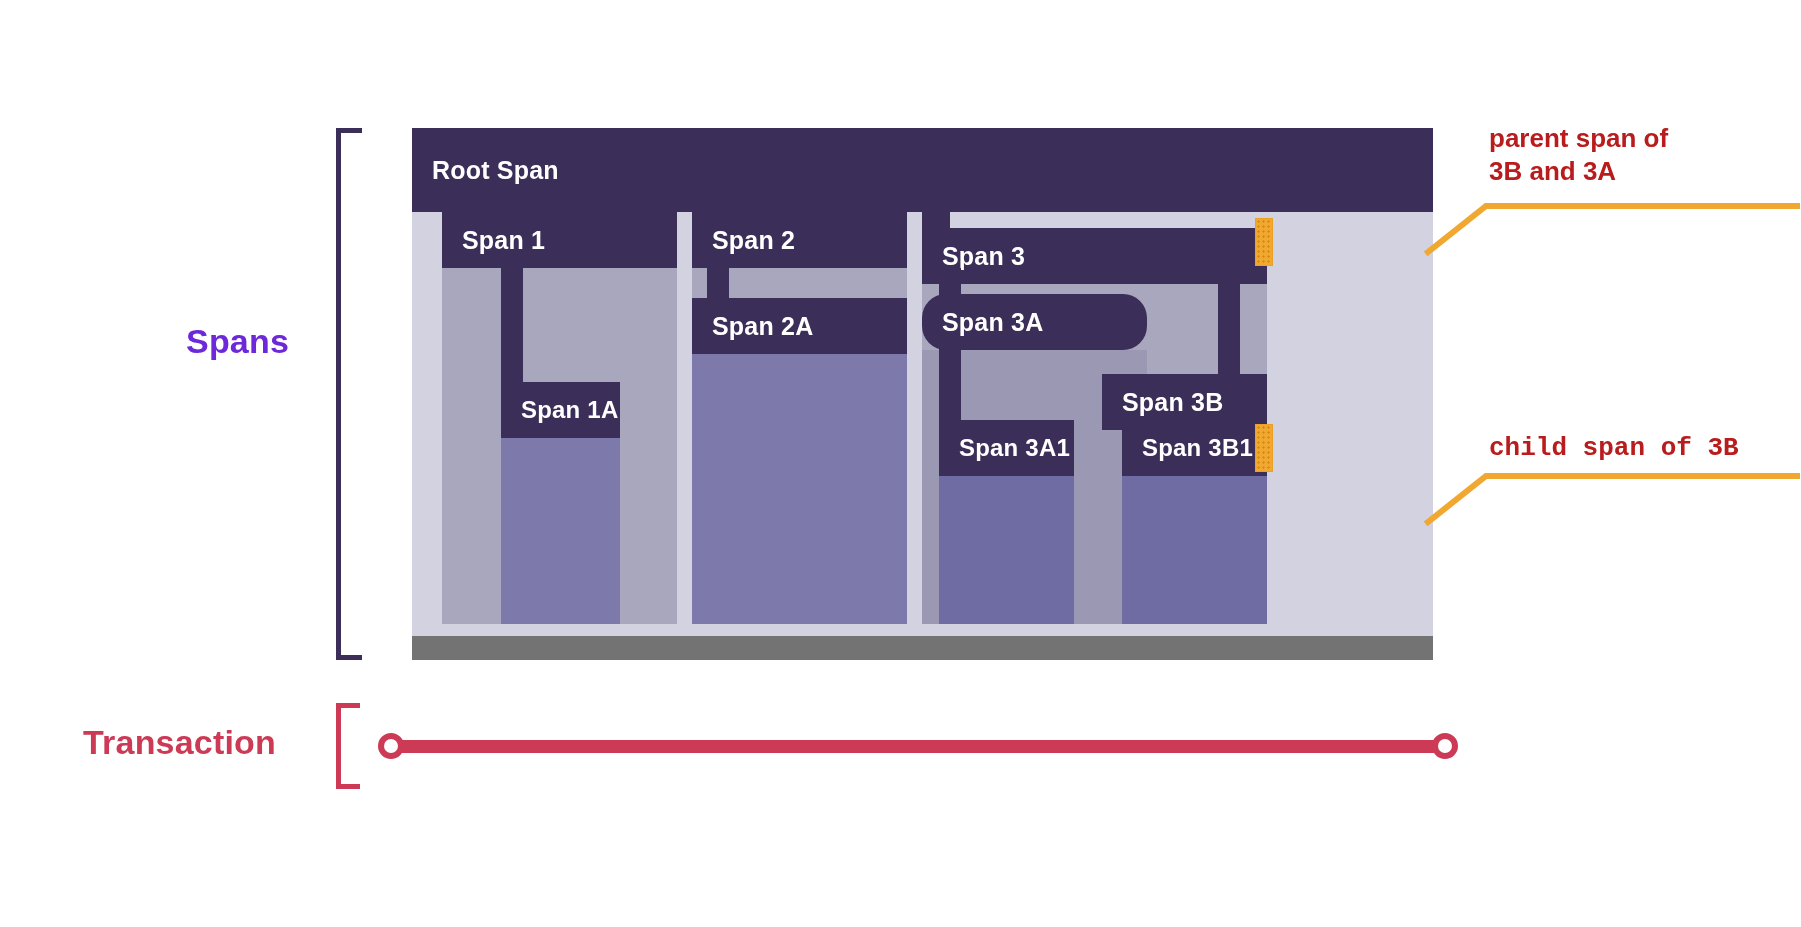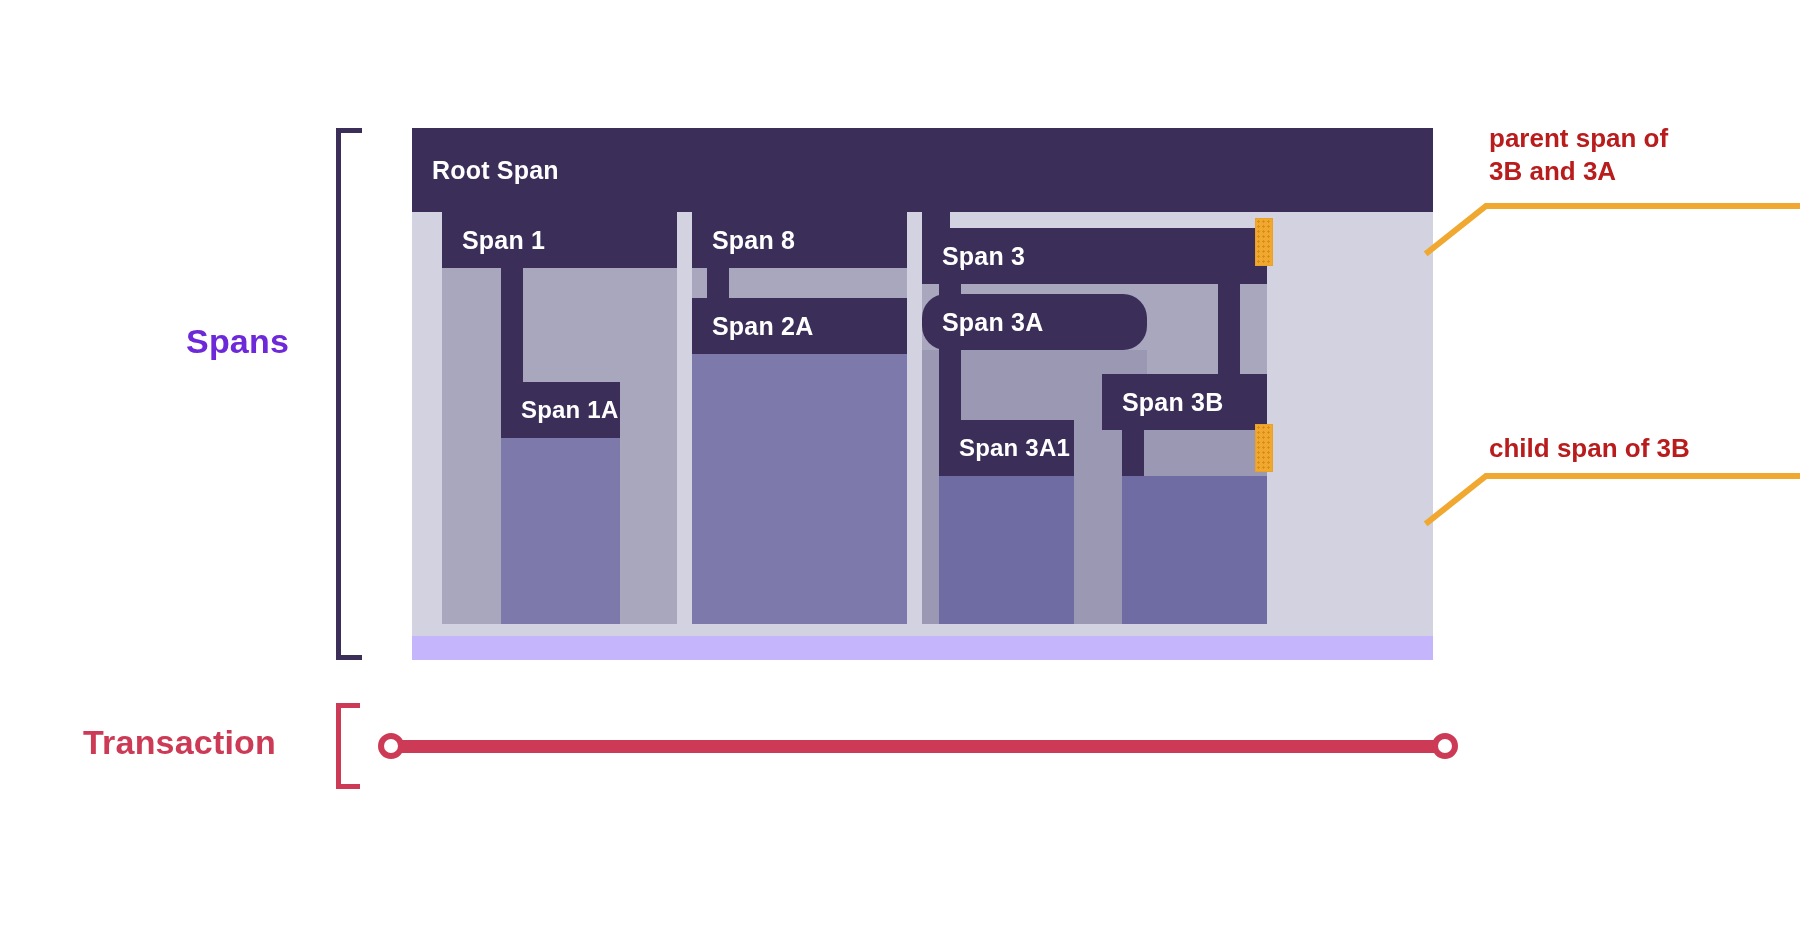--- a/index.html
+++ b/index.html
@@ -39,7 +39,7 @@
   
   #span-canvas{
     position:absolute;left:412px;top:128px;width:1021px;height:532px;
-    background:#c4b5fd;
+    background:#737373;
   }
   
   .pale{position:absolute;background:#d2d2e0;}

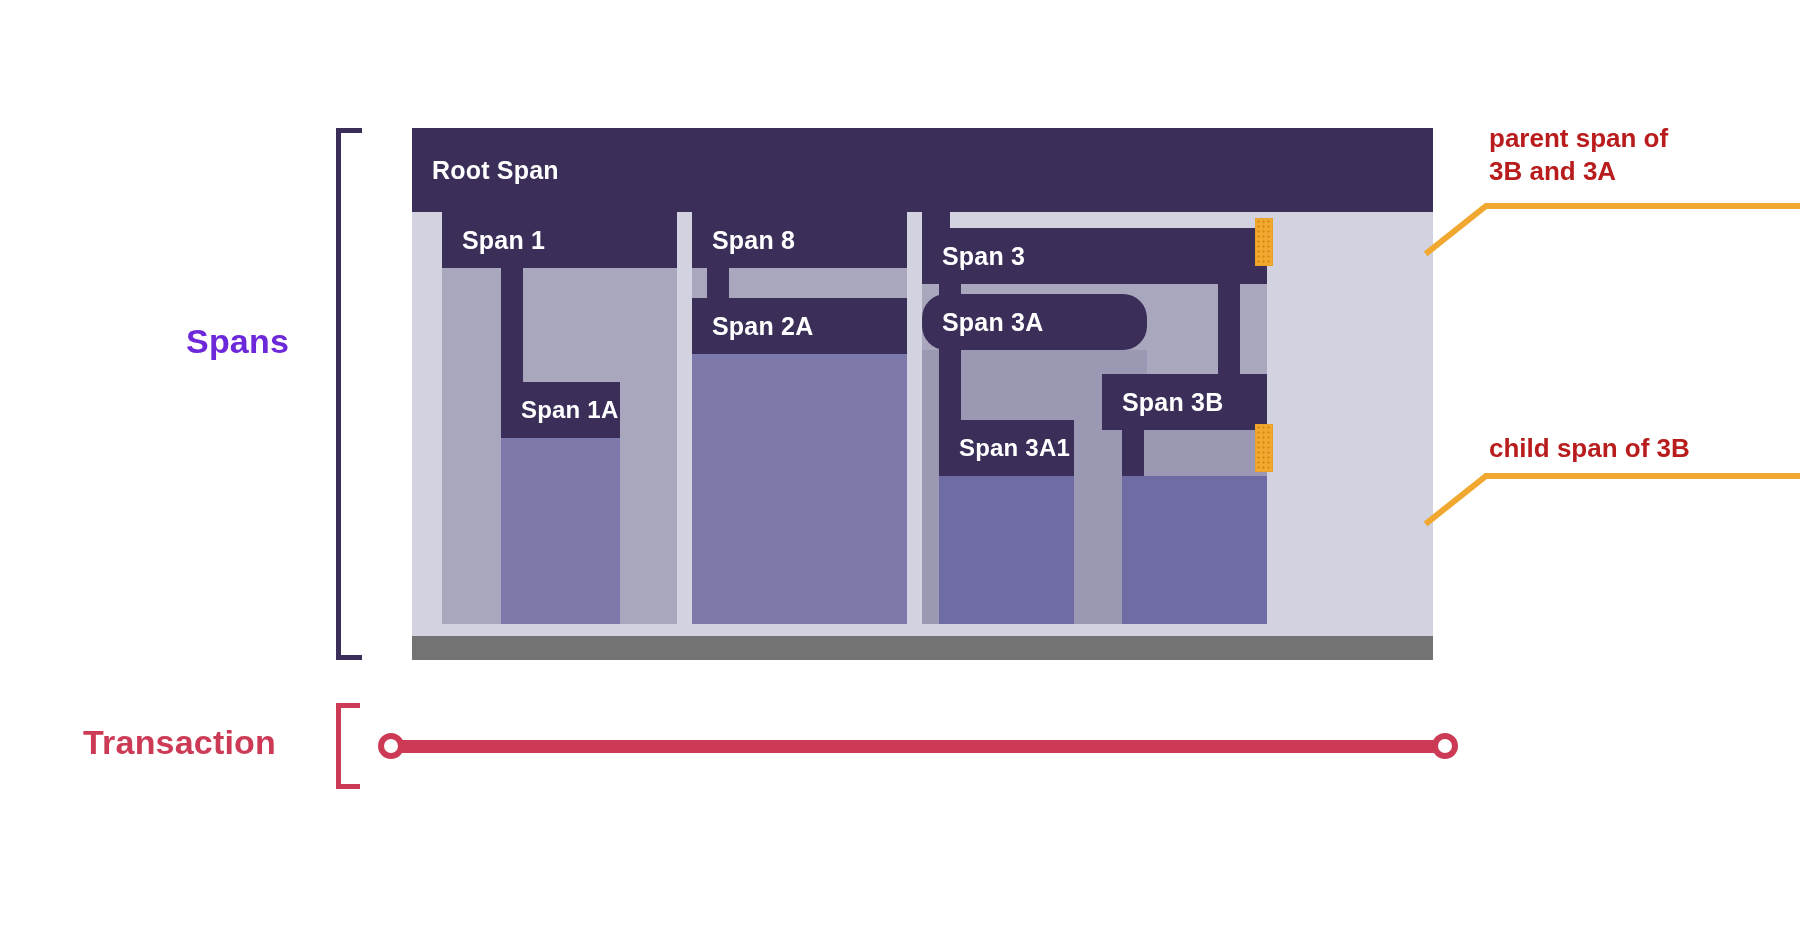--- a/index.html
+++ b/index.html
@@ -130,7 +130,7 @@
 
     <div class="mid" style="left:280px;top:140px;width:215px;height:356px;"></div>
     <div class="stem" style="left:280px;top:84px;width:28px;height:56px;"></div>
-    <div class="bar" style="left:280px;top:84px;width:215px;height:56px;">Span 8</div>
+    <div class="bar" style="left:280px;top:84px;width:215px;height:56px;">Span 2</div>
 
     <div class="deep" style="left:280px;top:226px;width:215px;height:270px;"></div>
     <div class="stem" style="left:295px;top:140px;width:22px;height:86px;"></div>

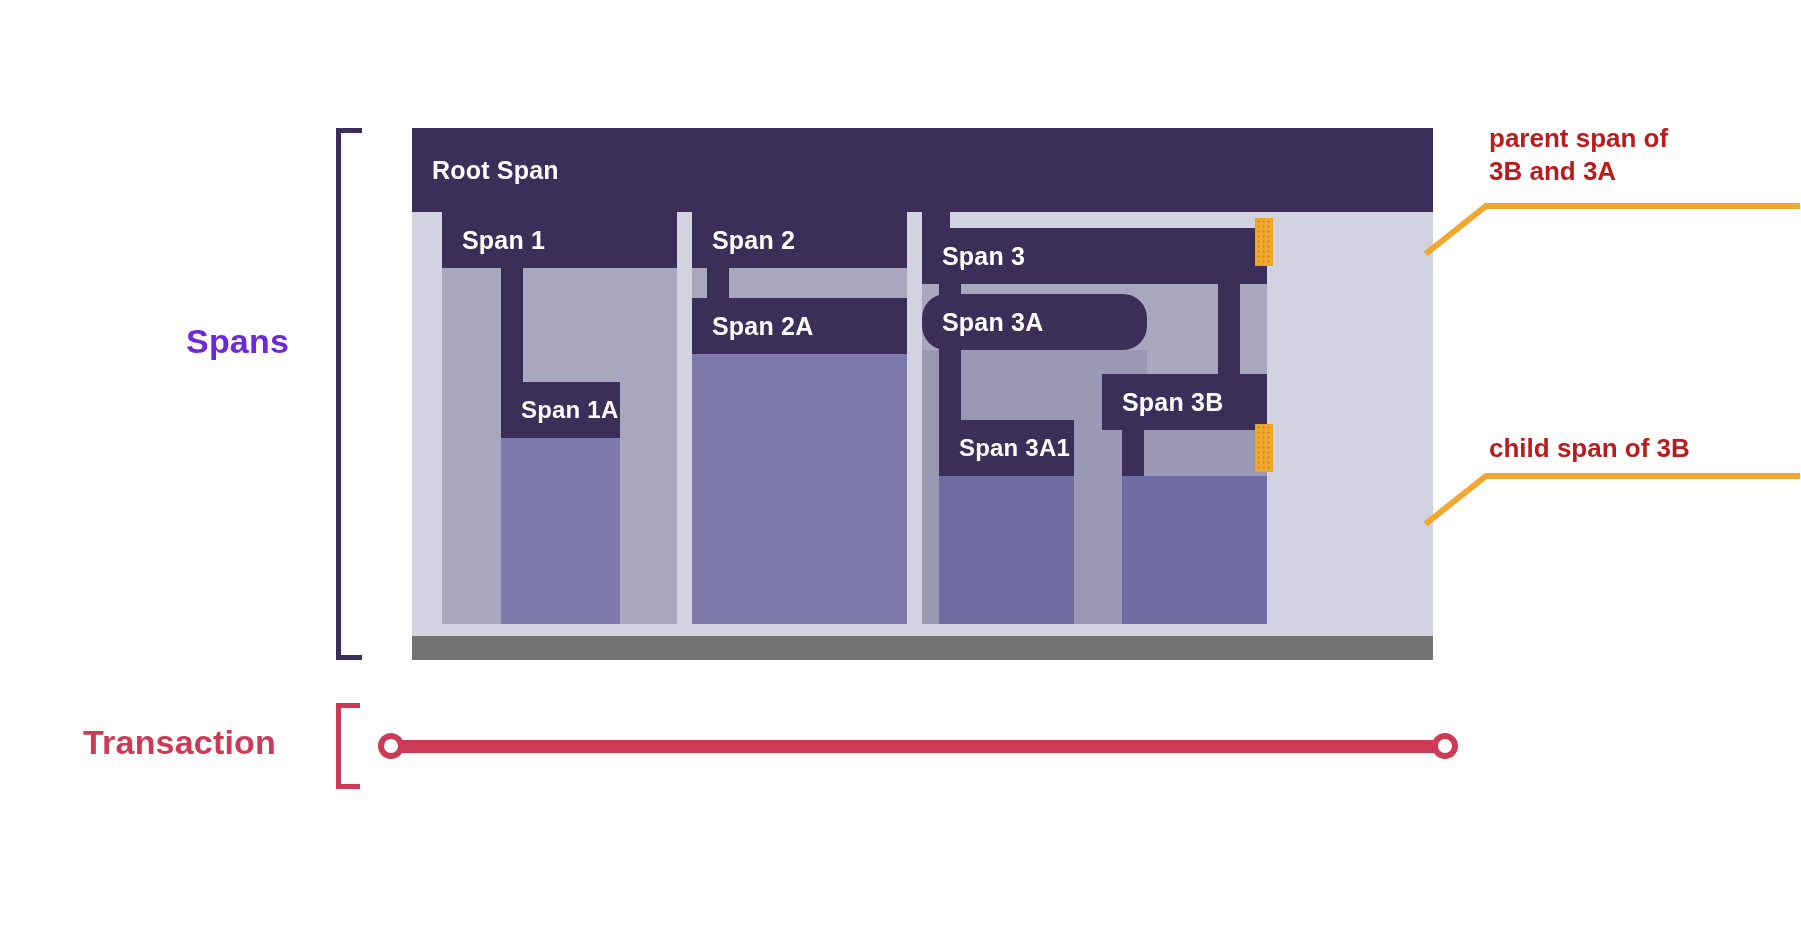--- a/index.html
+++ b/index.html
@@ -154,6 +154,7 @@
 
     <div class="deep2" style="left:710px;top:348px;width:145px;height:148px;"></div>
     <div class="stem" style="left:710px;top:302px;width:22px;height:46px;"></div>
+    <div class="bar small" style="left:710px;top:292px;width:145px;height:56px;">Span 3B1</div>
 
     <div class="marker" style="left:843px;top:90px;width:18px;height:48px;"></div>
     <div class="marker" style="left:843px;top:296px;width:18px;height:48px;"></div>

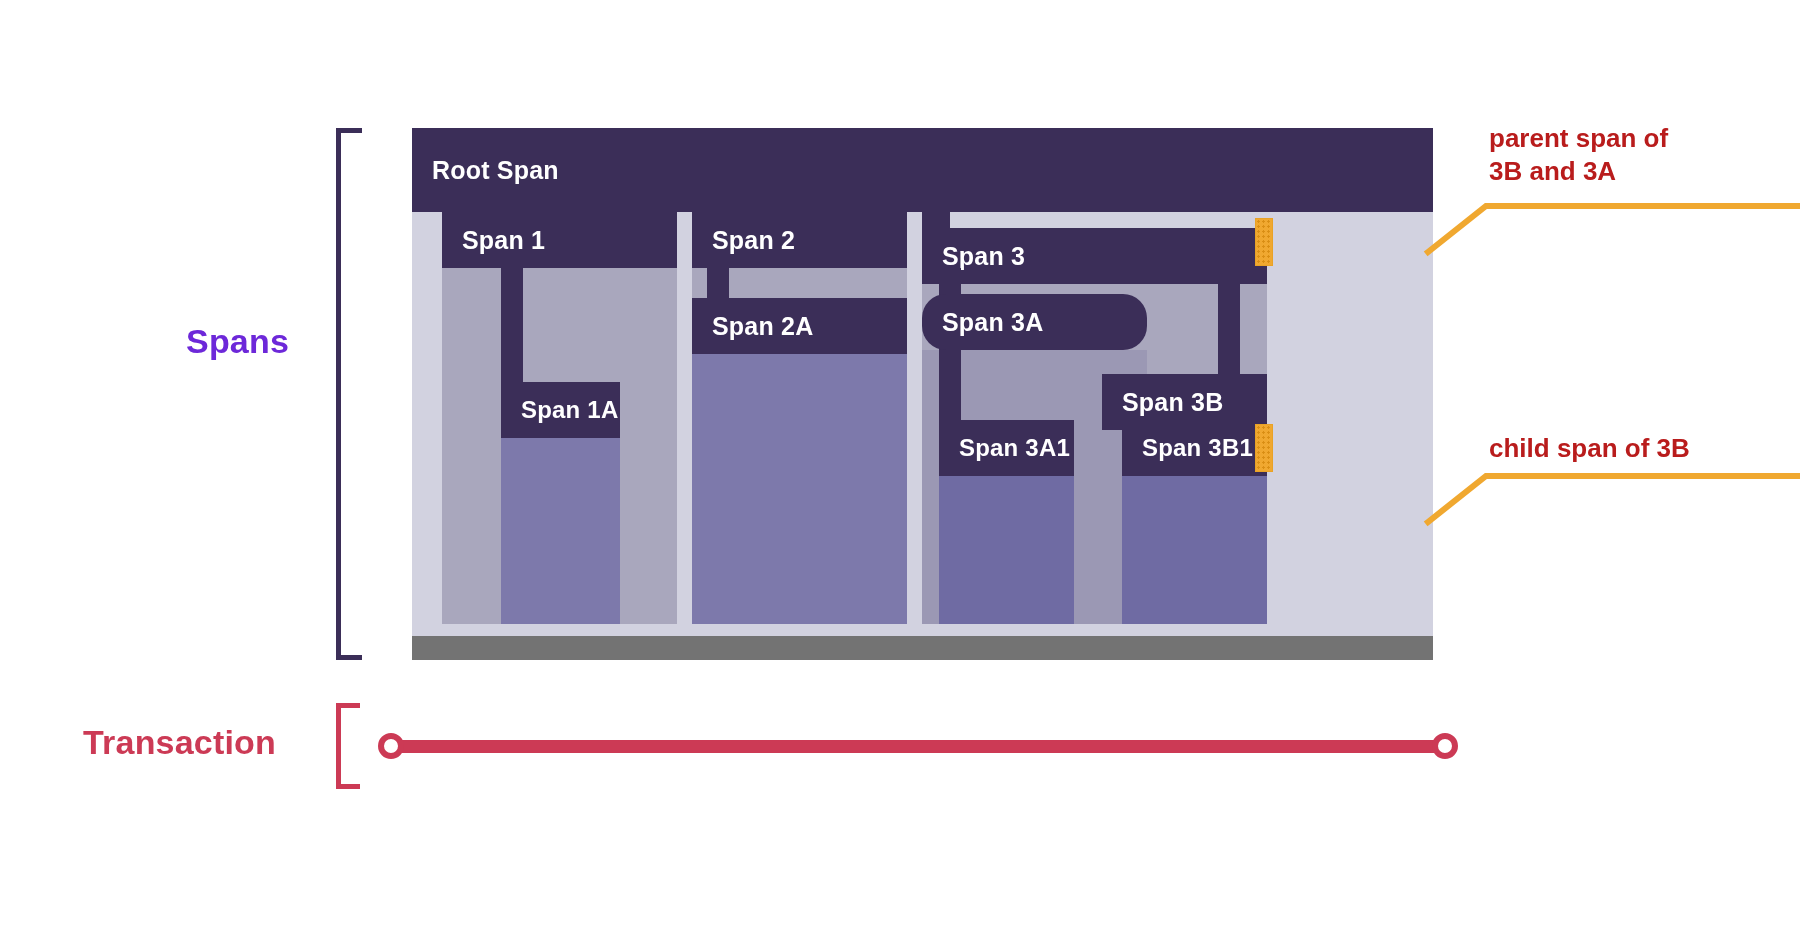--- a/index.html
+++ b/index.html
@@ -169,7 +169,7 @@
   <svg class="callout-line" style="left:1420px;top:450px;width:380px;height:80px;" viewBox="0 0 380 80">
     <polyline points="8,72 66,26 380,26" fill="none" stroke="#f0a830" stroke-width="6" stroke-linecap="square" stroke-linejoin="miter"></polyline>
   </svg>
-  <div class="callout-text" style="left:1489px;top:432px;">child span of 3B</div>
+  <div class="callout-text" style="left:1489px;top:432px;font-family:Liberation Mono, monospace;">child span of 3B</div>
 
   <div id="transaction-row">
     <div class="tx-line"></div>

